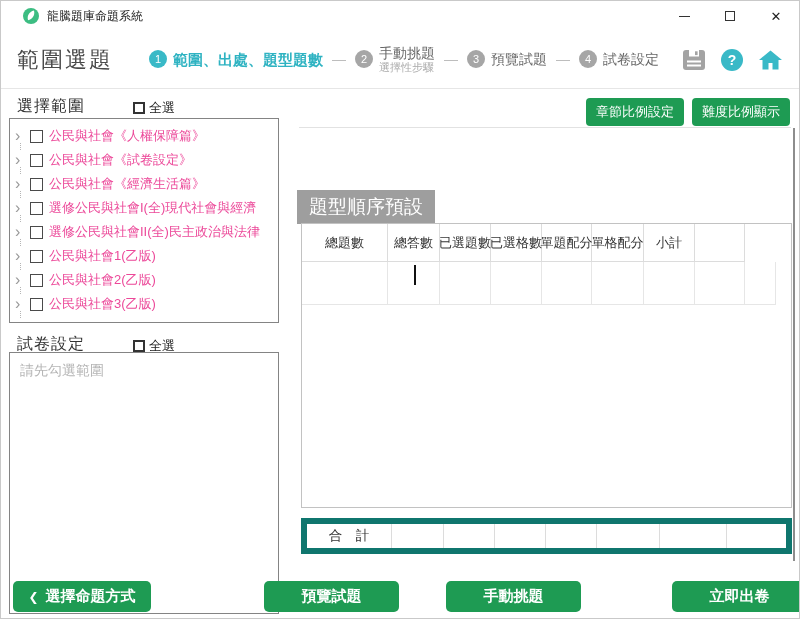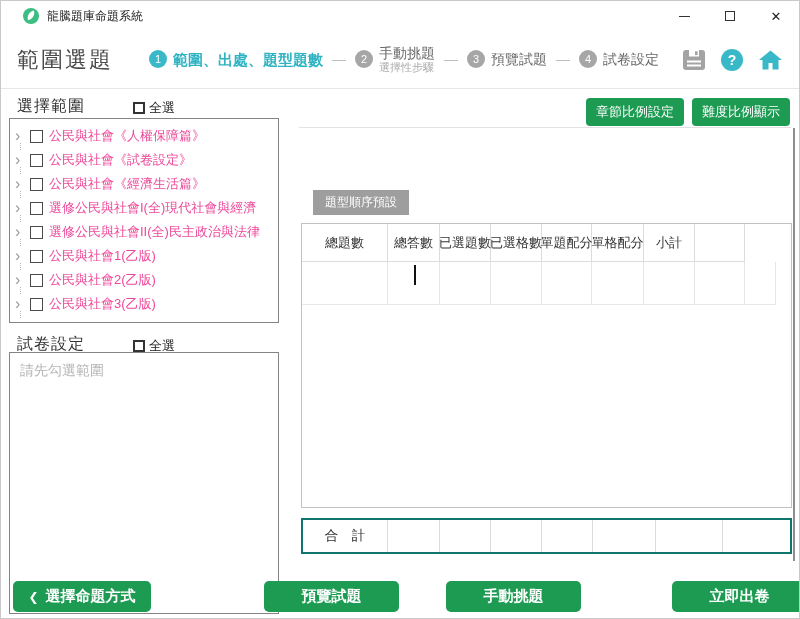--- a/index.html
+++ b/index.html
@@ -65,8 +65,8 @@
   .btn-green-sm { background:#1e9b53; color:#fff; border:none; border-radius:4px;
                   font-size:13px; padding:5px 10px; font-family:inherit; cursor:default; }
   .main-divider { position:absolute; left:298px; right:8px; top:126px; height:1px; background:#e2e2e2; }
-  .preset-btn { position:absolute; left:312px; top:189px; background:#9e9e9e; color:#fff;
-                border:none; border-radius:0; font-size:12px; padding:4px 12px; font-family:inherit; cursor:default; }
+  .preset-btn { position:absolute; left:296px; top:189px; background:#9e9e9e; color:#fff;
+                border:none; border-radius:0; font-size:19px; padding:4px 12px; font-family:inherit; cursor:default; }
 
   .qtable { position:absolute; left:300px; top:222px; width:491px; height:285px;
             border:1px solid #c2c2c2; background:#fff; }

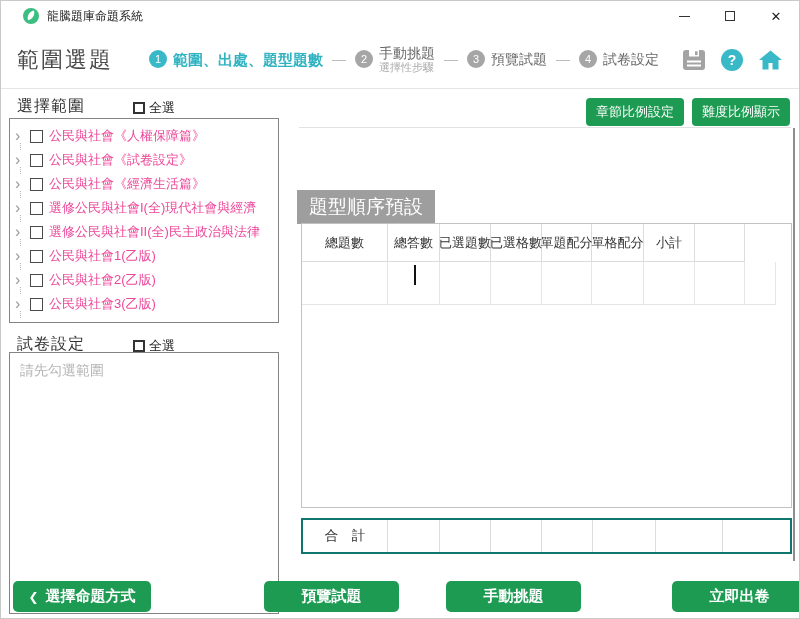--- a/index.html
+++ b/index.html
@@ -78,7 +78,7 @@
   .caret { position:absolute; left:26px; top:3px; width:2px; height:20px; background:#111; }
 
   .totals { position:absolute; left:300px; top:517px; width:491px; height:36px;
-            border:2px solid #0f766e; background:#fff; display:grid;
+            border:6px solid #0f766e; background:#fff; display:grid;
             grid-template-columns:85px 52px 51px 51px 51px 63px 67px 1fr; }
   .total-cell { border-right:1px solid #dcdcdc; display:flex; align-items:center;
                 justify-content:center; font-size:13.5px; color:#333; }

